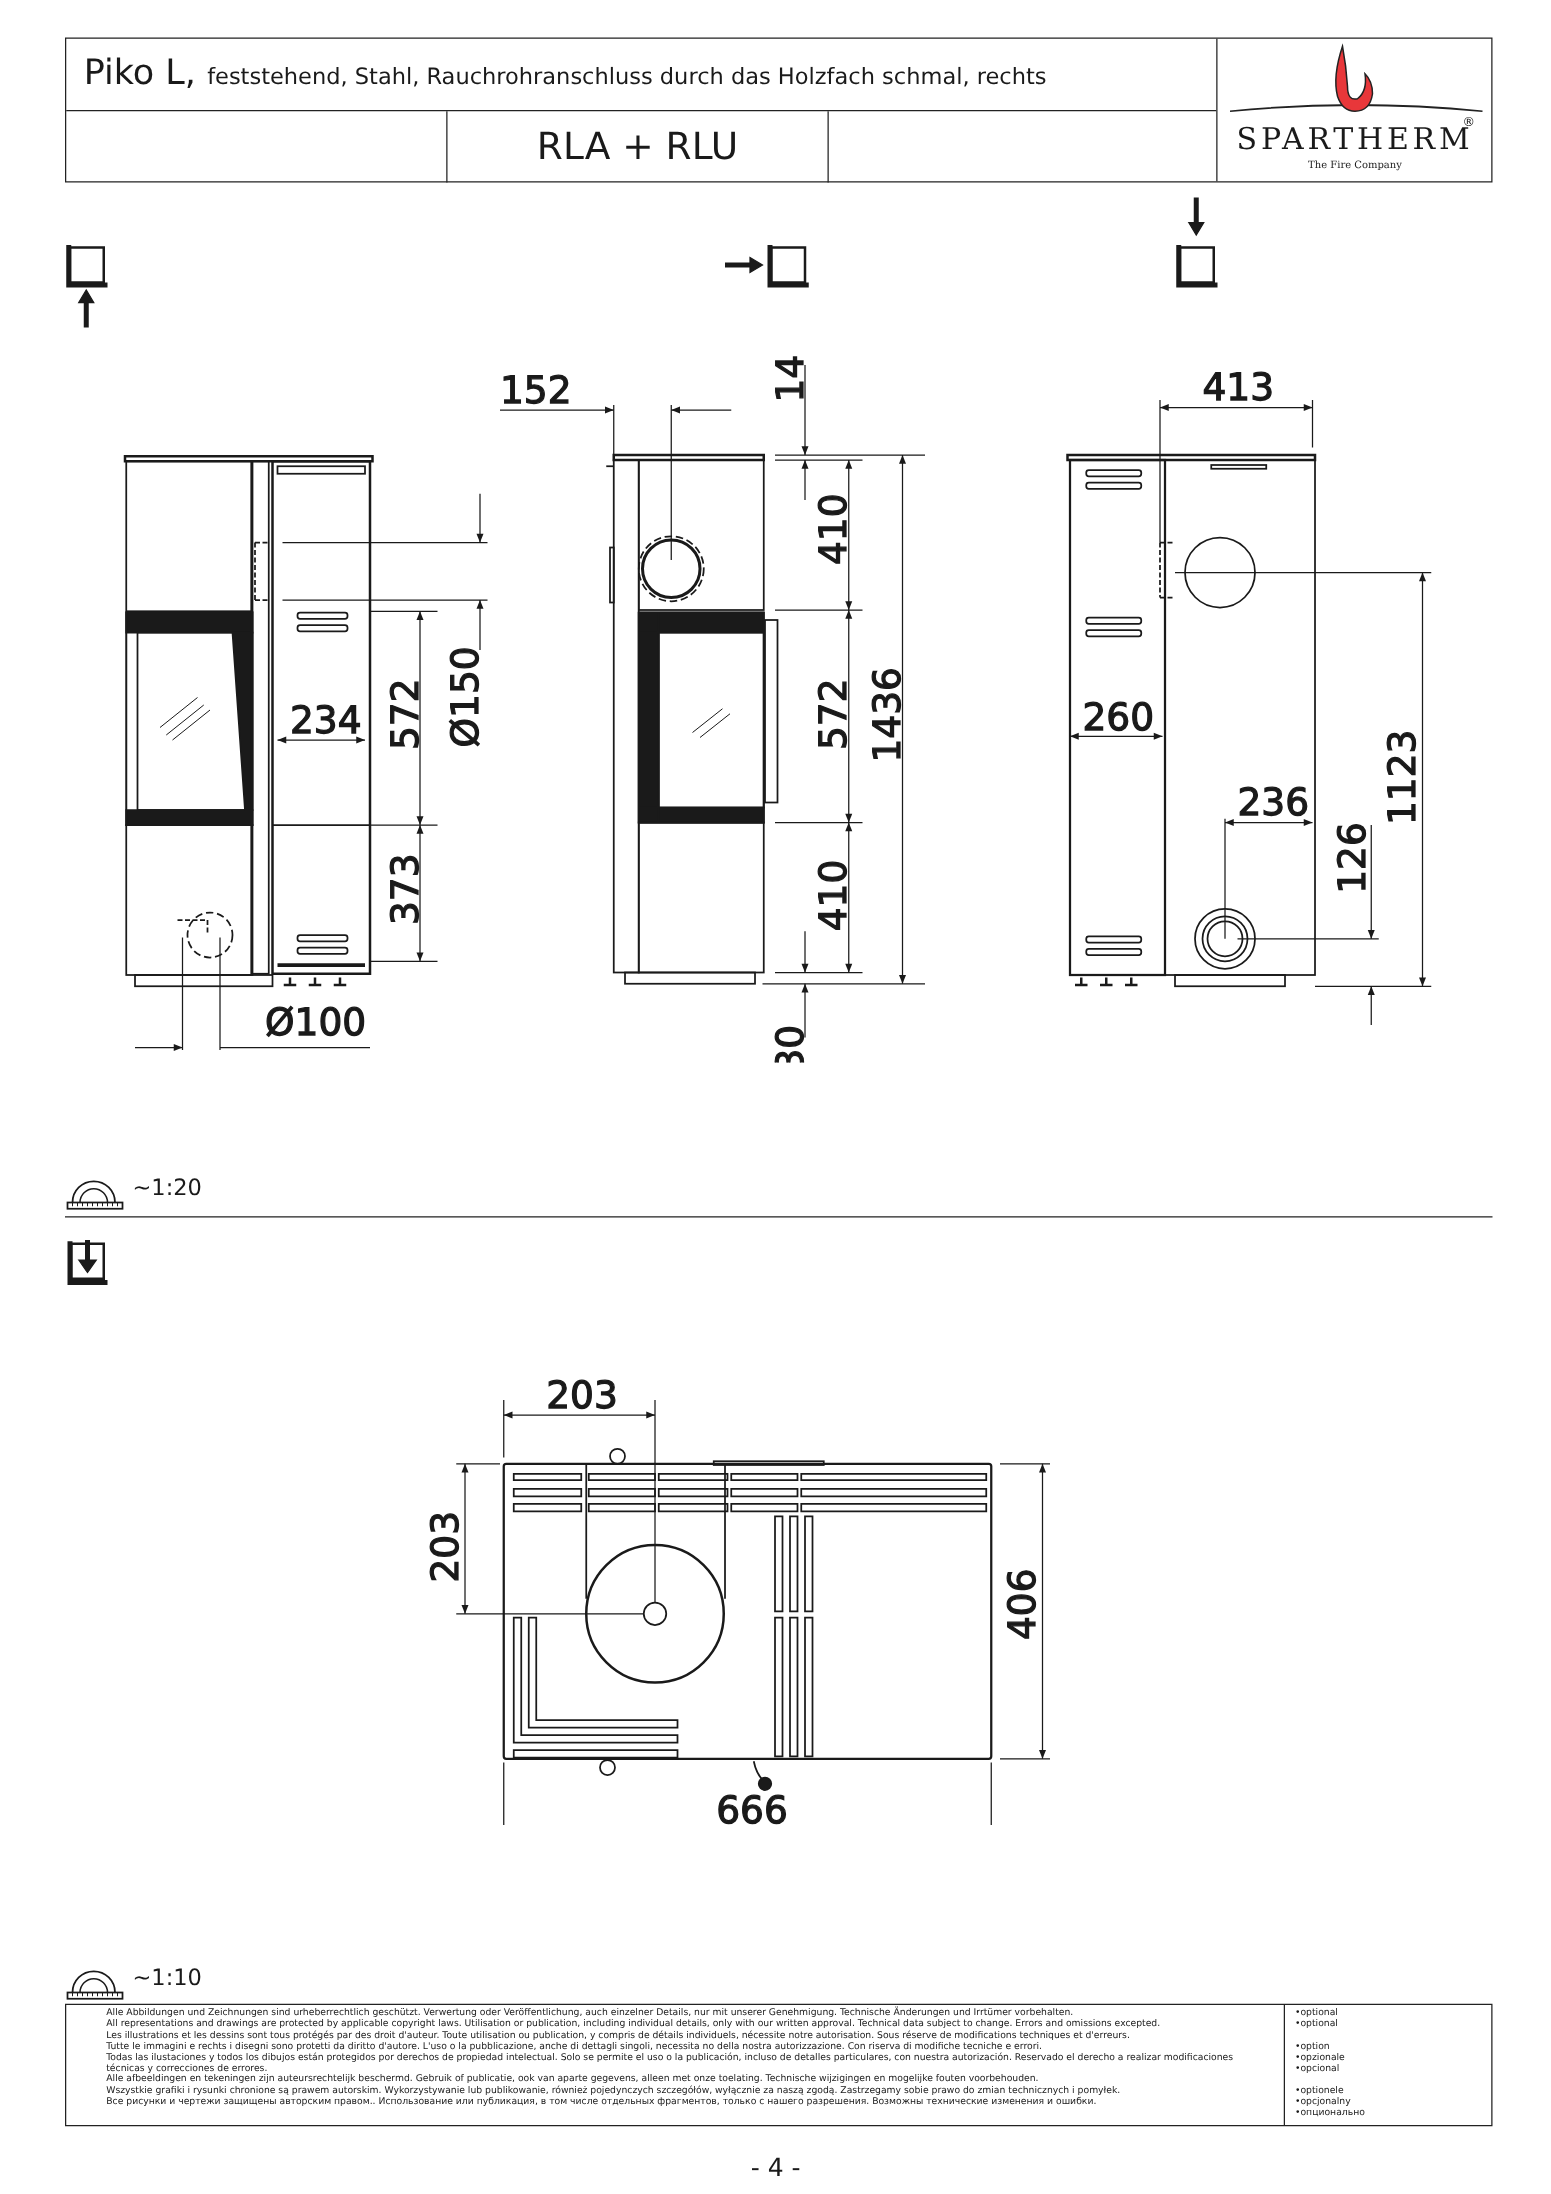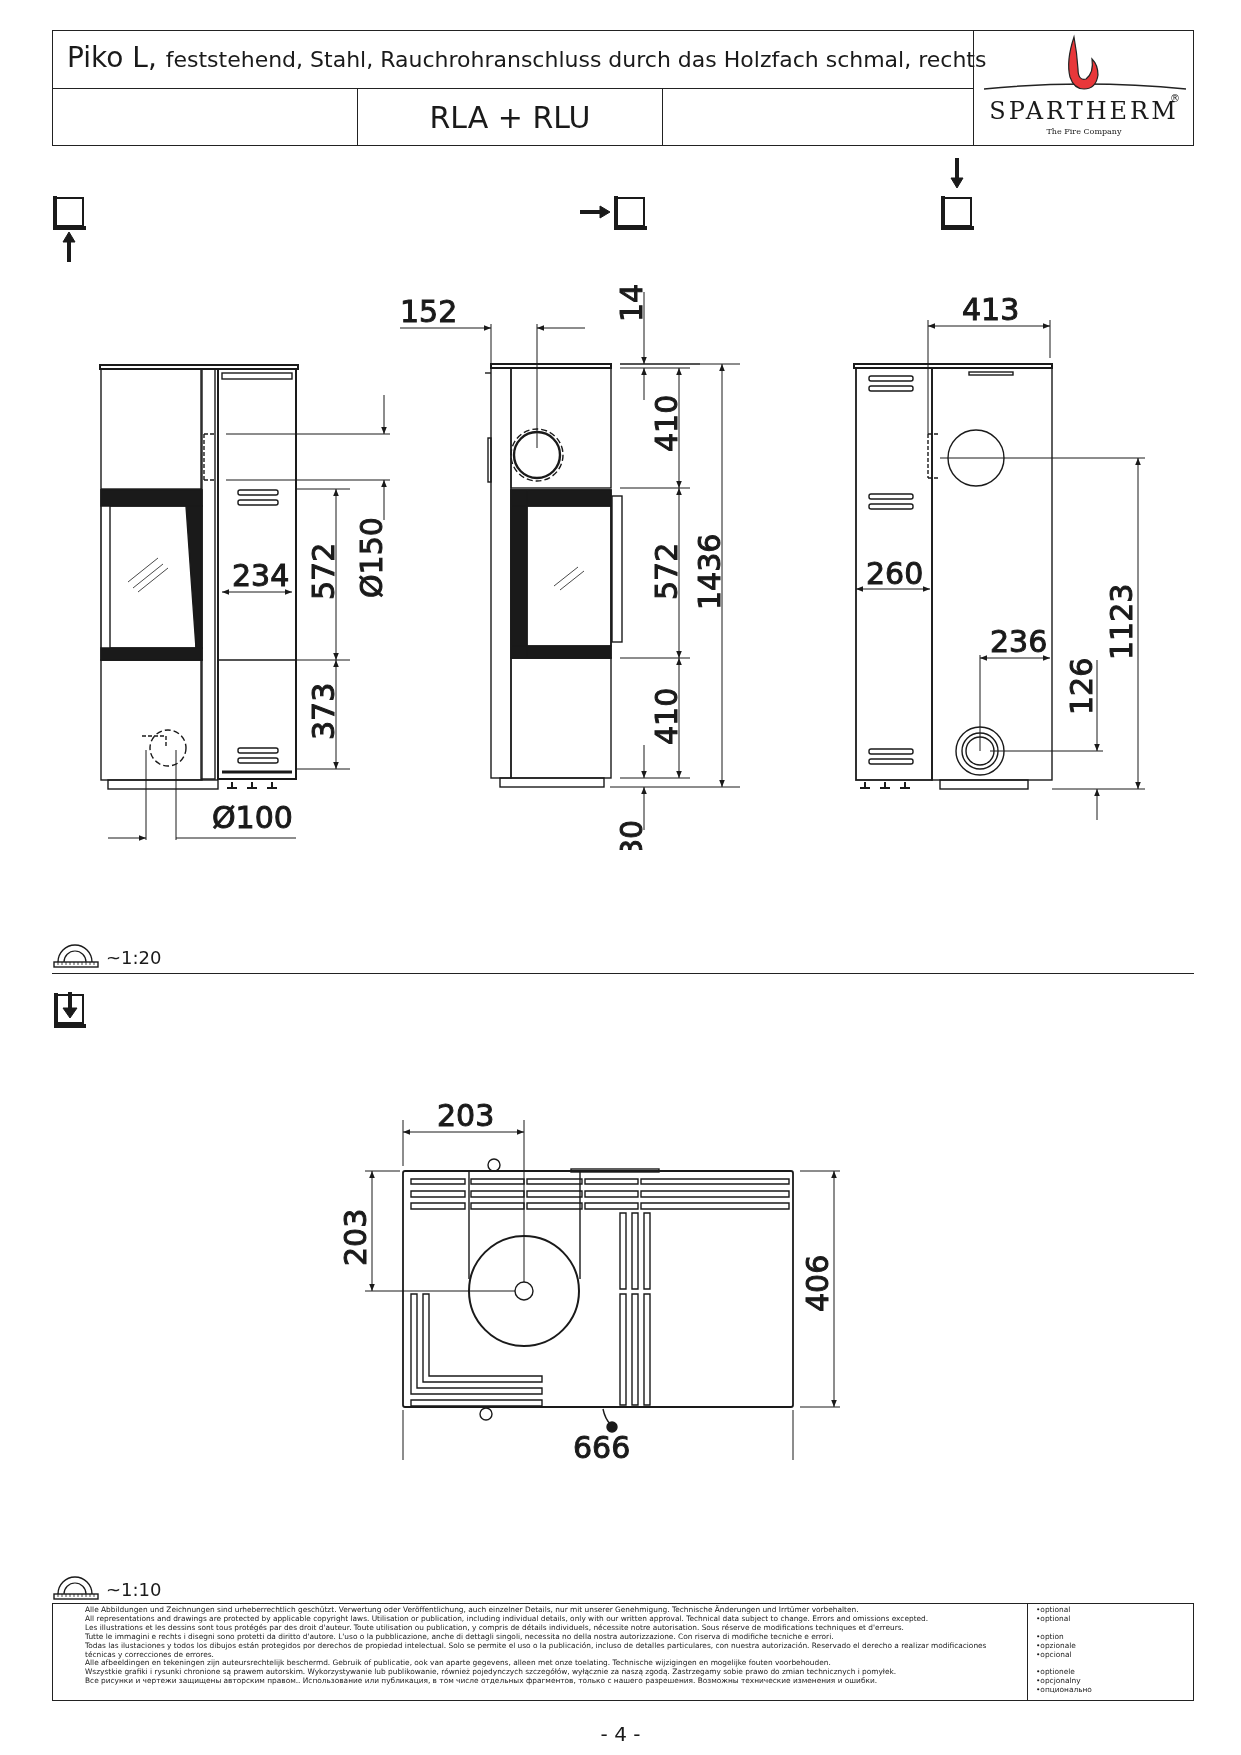--- a/index.html
+++ b/index.html
@@ -8,7 +8,7 @@
   .hdr{position:absolute;left:52px;top:30px;width:1142px;height:116px;border:1.5px solid #222;box-sizing:border-box;}
   .hdr .row1{position:absolute;left:0;top:0;width:920px;height:58px;border-bottom:1.5px solid #222;box-sizing:border-box;}
   .hdr .title{position:absolute;left:14px;top:10px;font-size:28px;white-space:nowrap;}
-  .hdr .title small{font-size:22px;}
+  .hdr .title small{font-size:18px;}
   .hdr .cell{position:absolute;top:58px;height:57px;border-right:1.5px solid #222;box-sizing:border-box;display:flex;align-items:center;justify-content:center;font-size:30px;}
   .hdr .logo{position:absolute;left:920px;top:0;width:220px;height:114px;border-left:1.5px solid #222;box-sizing:border-box;}
   .logo .brand{position:absolute;left:0;width:220px;top:66px;text-align:center;font-family:"DejaVu Serif",serif;font-size:24px;letter-spacing:3px;}

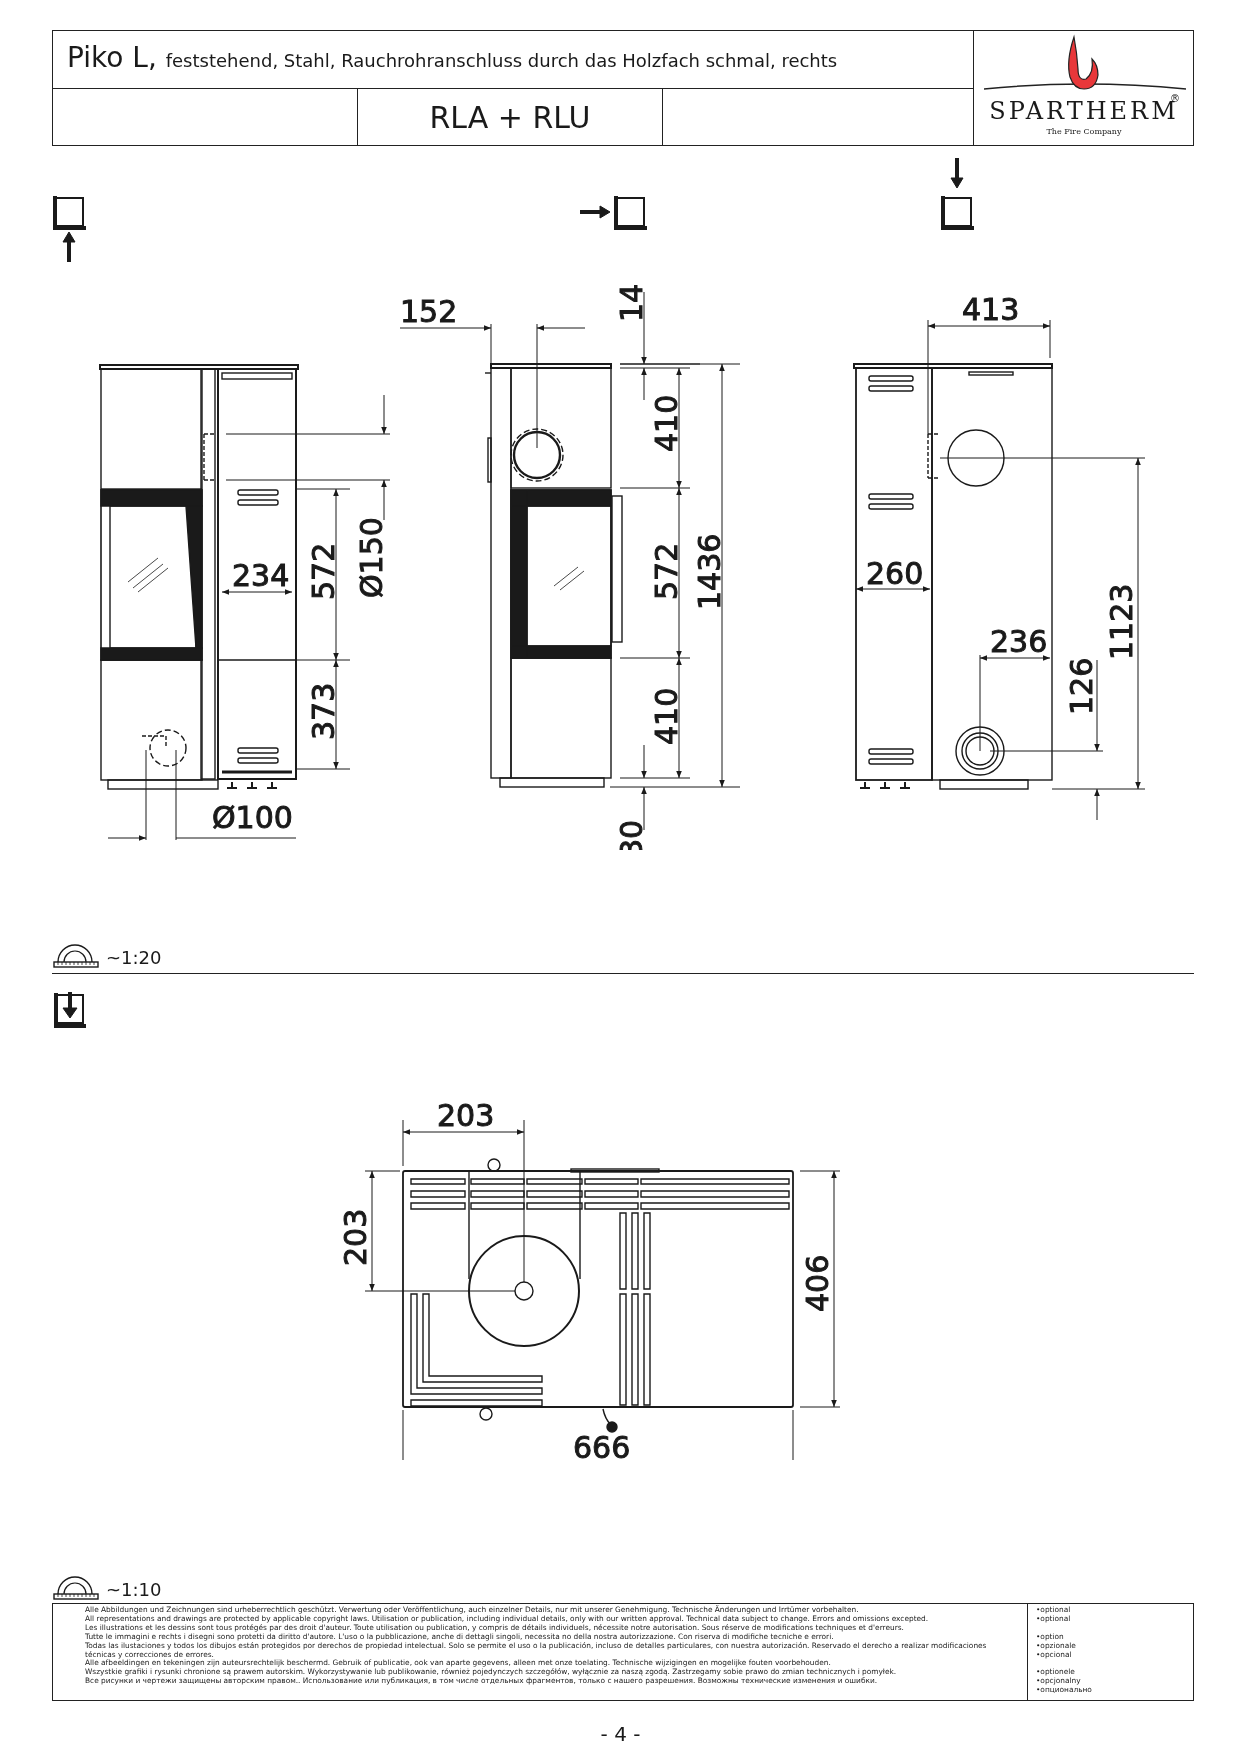--- a/index.html
+++ b/index.html
@@ -15,7 +15,7 @@
   .logo .tag{position:absolute;left:0;width:220px;top:96px;text-align:center;font-family:"DejaVu Serif",serif;font-size:8px;}
   .logo .reg{position:absolute;left:196px;top:62px;font-size:10px;}
   svg text{font-family:"DejaVu Sans",sans-serif;fill:#1a1a1a;}
-  .scale{position:absolute;font-size:18px;display:flex;align-items:flex-end;gap:6px;}
+  .scale{position:absolute;font-size:18px;display:flex;align-items:flex-start;gap:6px;}
   .legal{position:absolute;left:52px;top:1603px;width:1142px;height:98px;border:1.5px solid #222;box-sizing:border-box;font-size:7.4px;line-height:8.9px;}
   .legal .txt{position:absolute;left:4px;top:2px;width:920px;margin-left:28px;}
   .legal .opt{position:absolute;left:930px;top:0;height:96px;border-left:1.5px solid #222;padding-left:8px;padding-top:2px;width:200px;box-sizing:border-box;margin-left:44px;}

